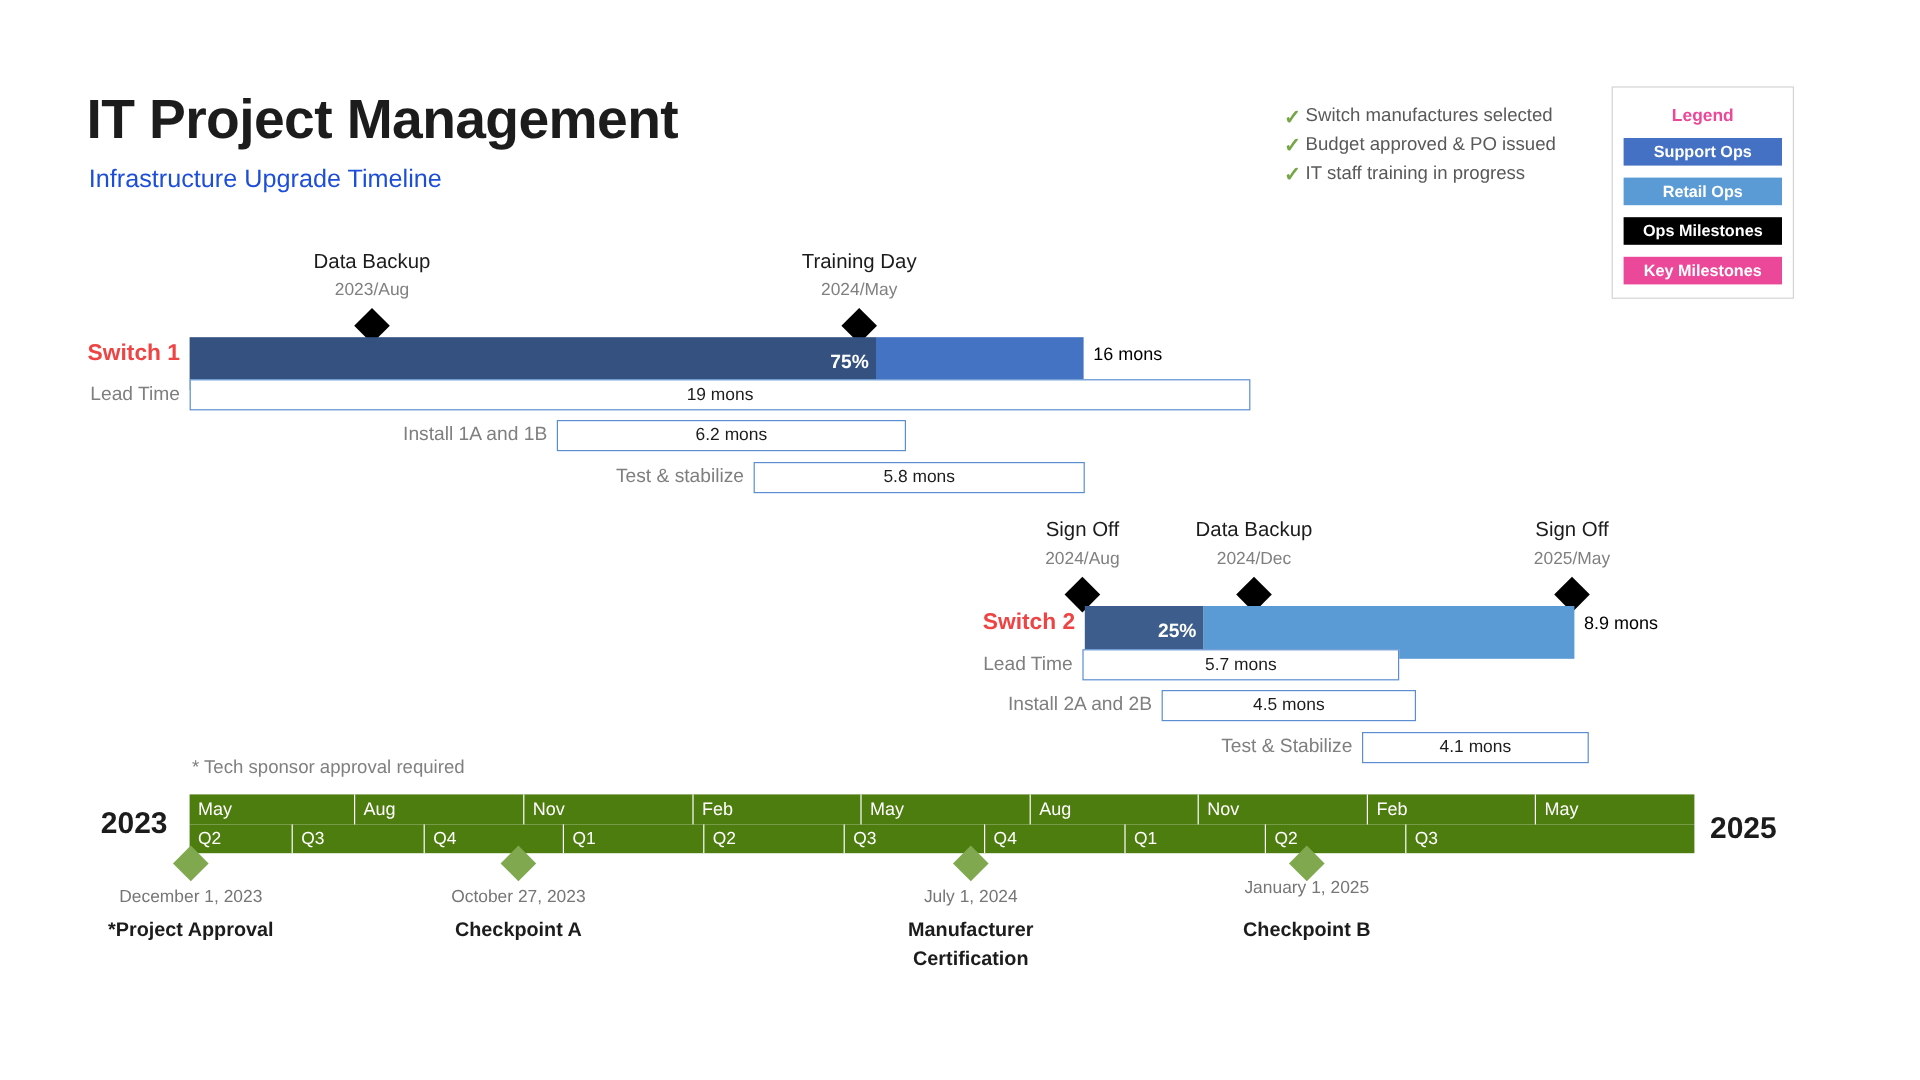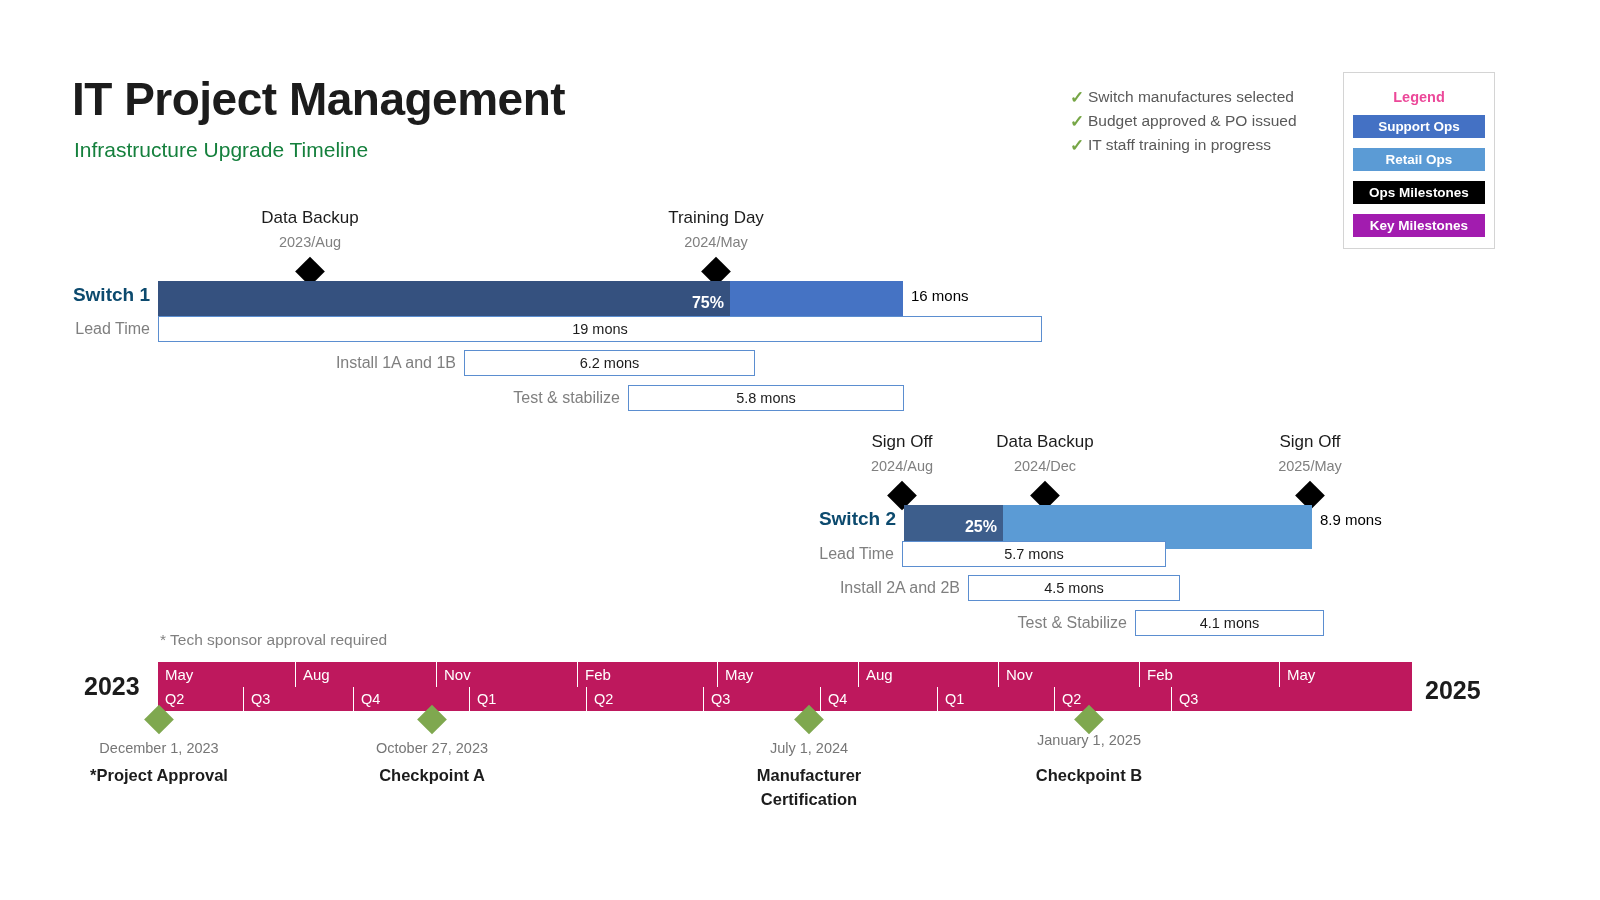--- a/index.html
+++ b/index.html
@@ -19,7 +19,7 @@
   }
   .subtitle {
     position: absolute; left: 74px; top: 138px;
-    font-size: 21px; font-weight: 400; color: #15803d; white-space: nowrap;
+    font-size: 21px; font-weight: 400; color: #1d4ed8; white-space: nowrap;
   }
 
   

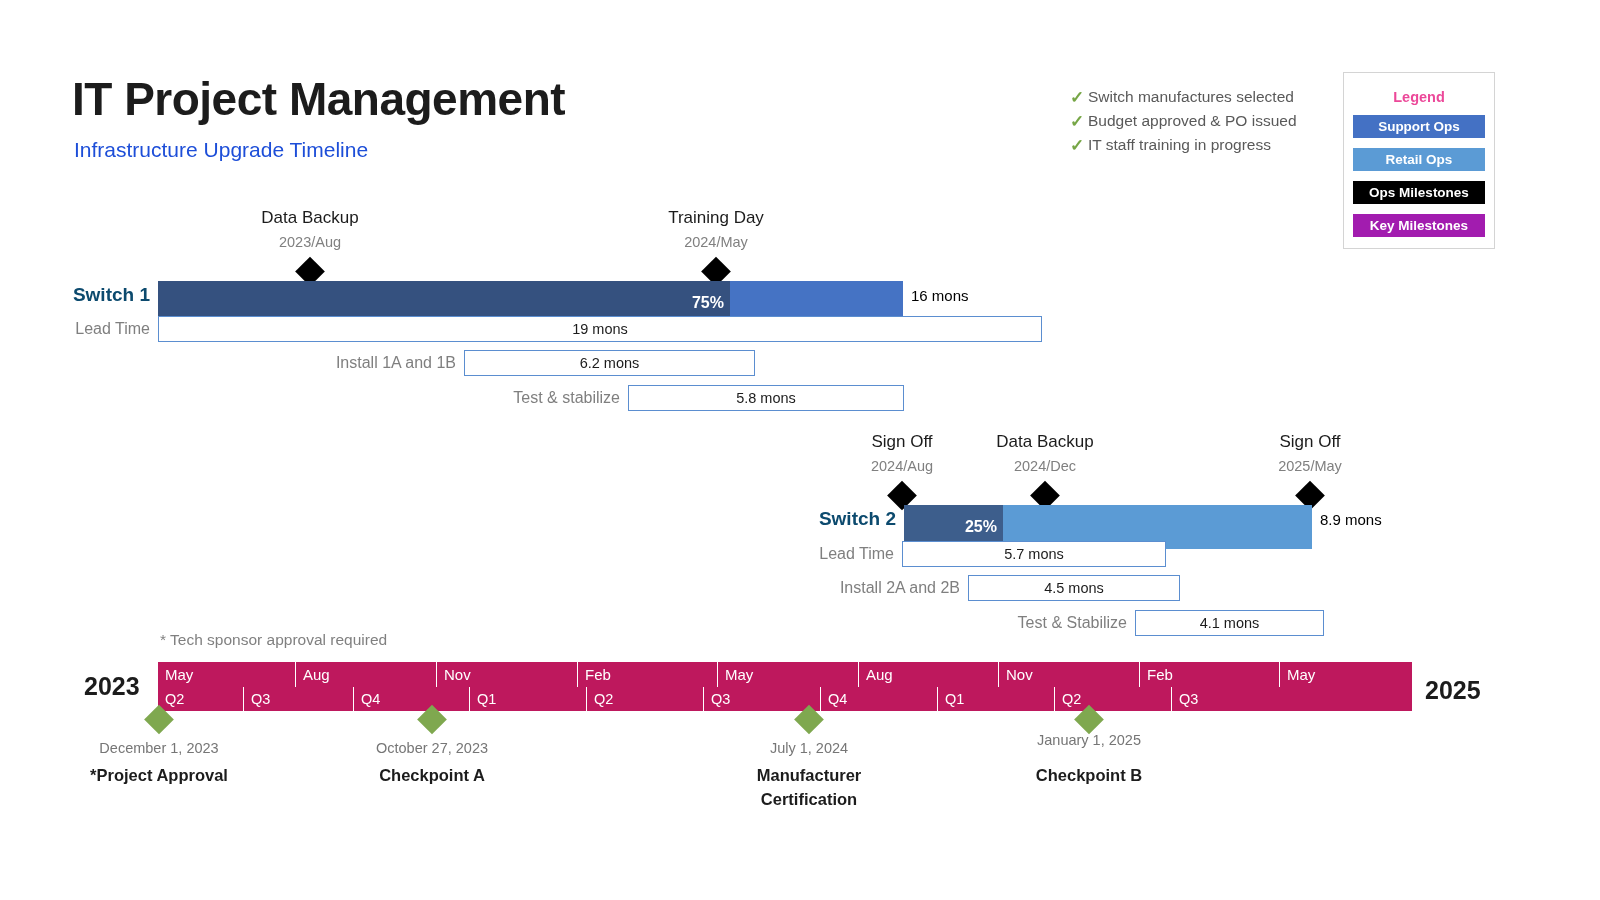--- a/index.html
+++ b/index.html
@@ -143,7 +143,7 @@
         <div class="legend-chip" style="background: rgb(68, 113, 196);">Support Ops</div>
         <div class="legend-chip" style="background: rgb(91, 155, 213);">Retail Ops</div>
         <div class="legend-chip" style="background: rgb(0, 0, 0);">Ops Milestones</div>
-        <div class="legend-chip" style="background: #a21caf;">Key Milestones</div>
+        <div class="legend-chip" style="background: #ec4899;">Key Milestones</div>
       </div>
   </div>
 

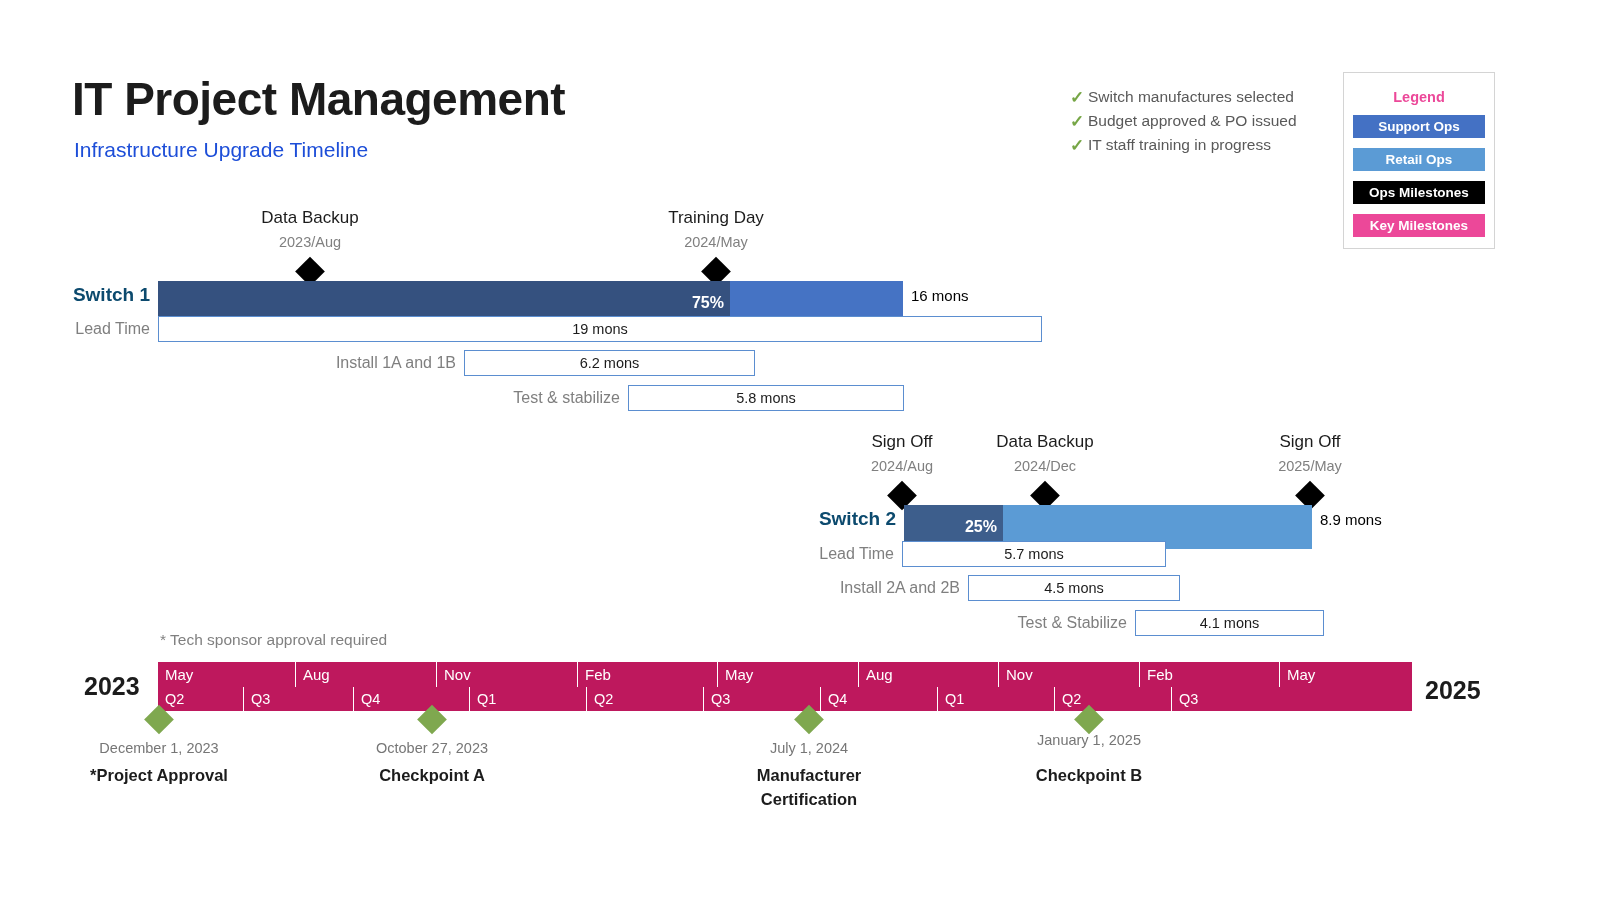--- a/index.html
+++ b/index.html
@@ -48,7 +48,7 @@
     position: absolute; text-align: right; white-space: nowrap;
     font-size: 16px; color: #7f7f7f;
   }
-  .row-label.main { font-size: 19px; font-weight: 700; color: #0c4a6e; }
+  .row-label.main { font-size: 19px; font-weight: 700; color: #ef4444; }
 
   .bar-main {
     position: absolute; height: 44px; display: flex; align-items: center;

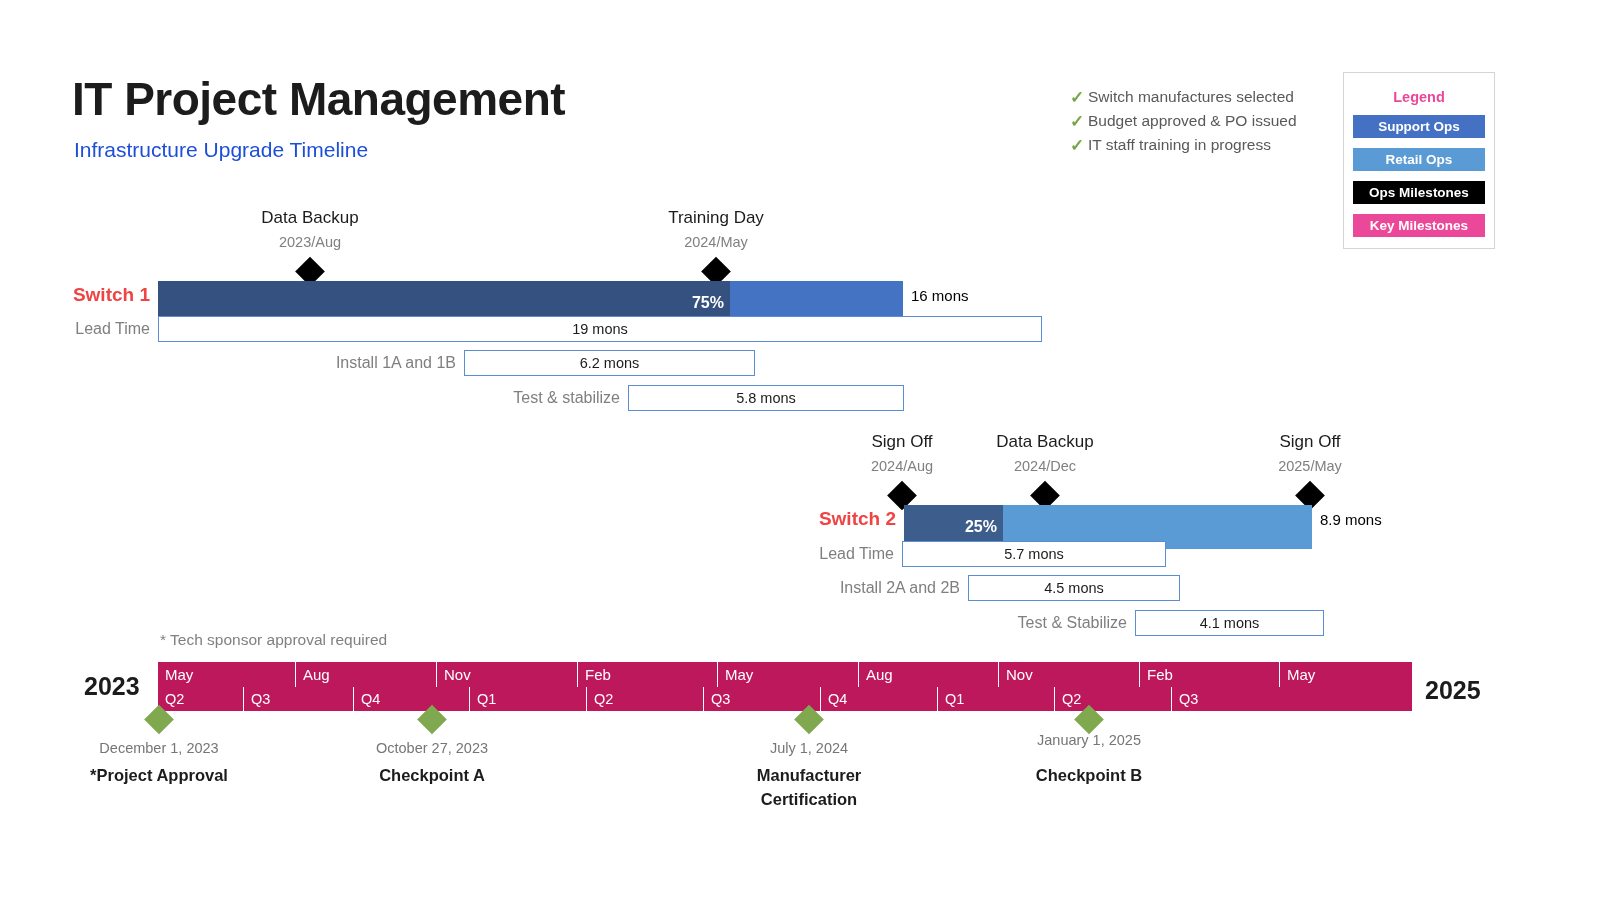--- a/index.html
+++ b/index.html
@@ -85,7 +85,7 @@
 
   
   .axis { position: absolute; left: 158px; top: 662px; width: 1254px; }
-  .axis-row { display: flex; background: #be185d; }
+  .axis-row { display: flex; background: #4d7c0f; }
   .axis-cell {
     height: 25px; display: flex; align-items: center;
     color: #ffffff; font-size: 15px; padding-left: 7px;

